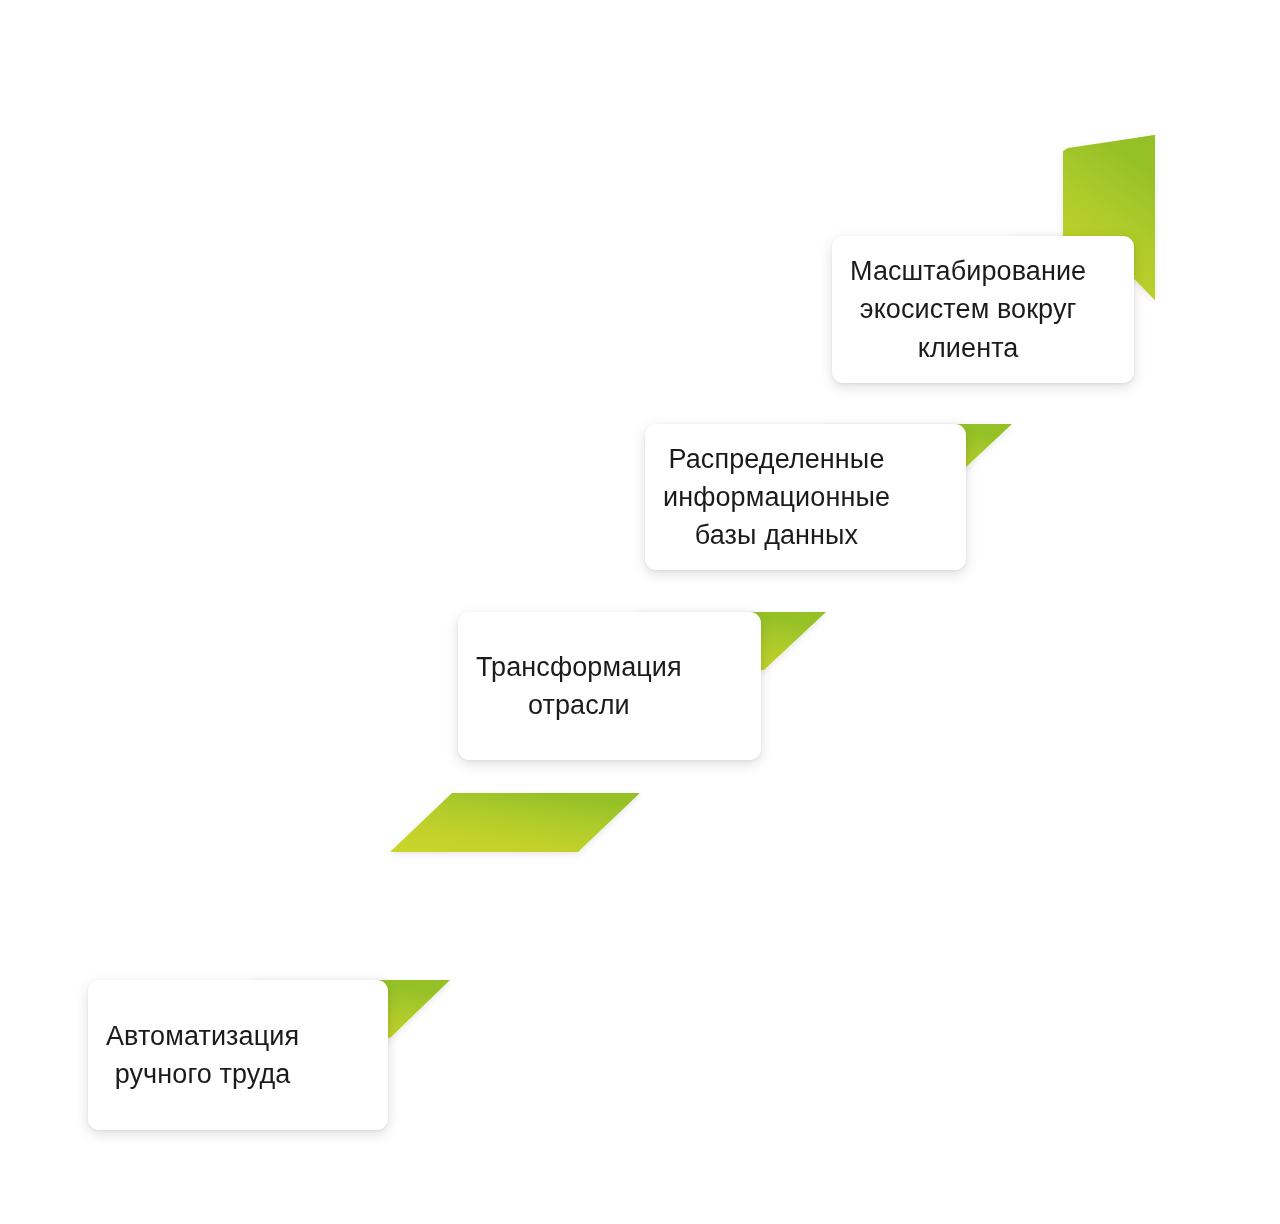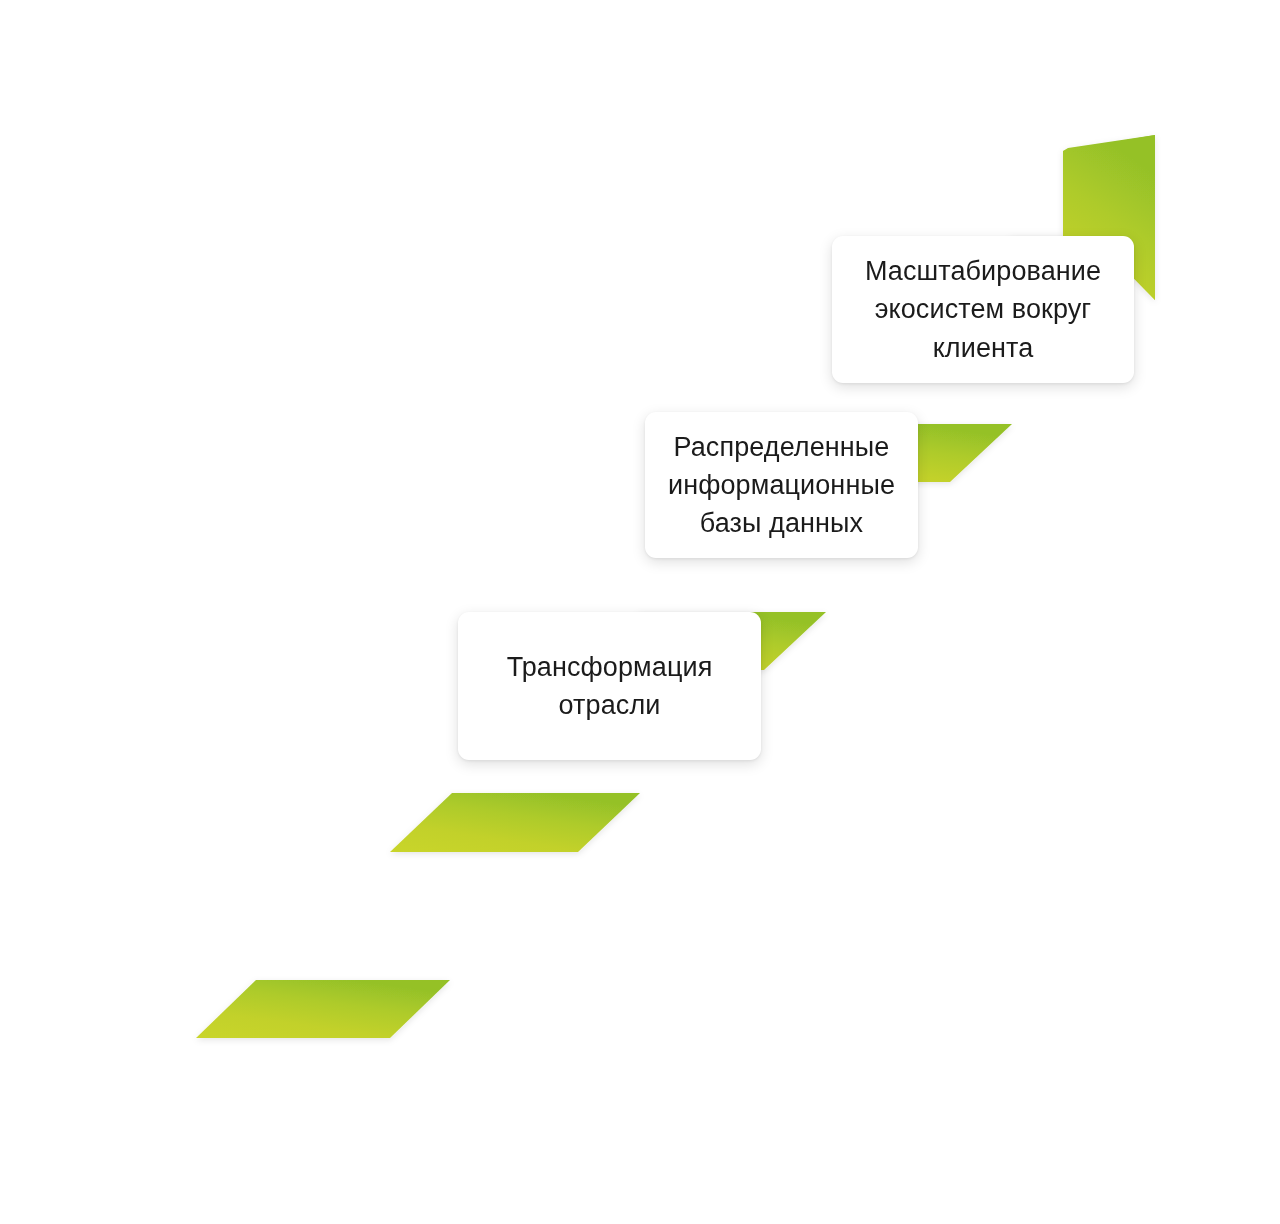--- a/index.html
+++ b/index.html
@@ -34,7 +34,6 @@
     box-shadow: 0 4px 14px rgba(0,0,0,0.13), 0 1px 3px rgba(0,0,0,0.07);
     display: flex;
     align-items: center;
-    justify-content: center;
     text-align: center;
     padding: 10px 18px;
   }

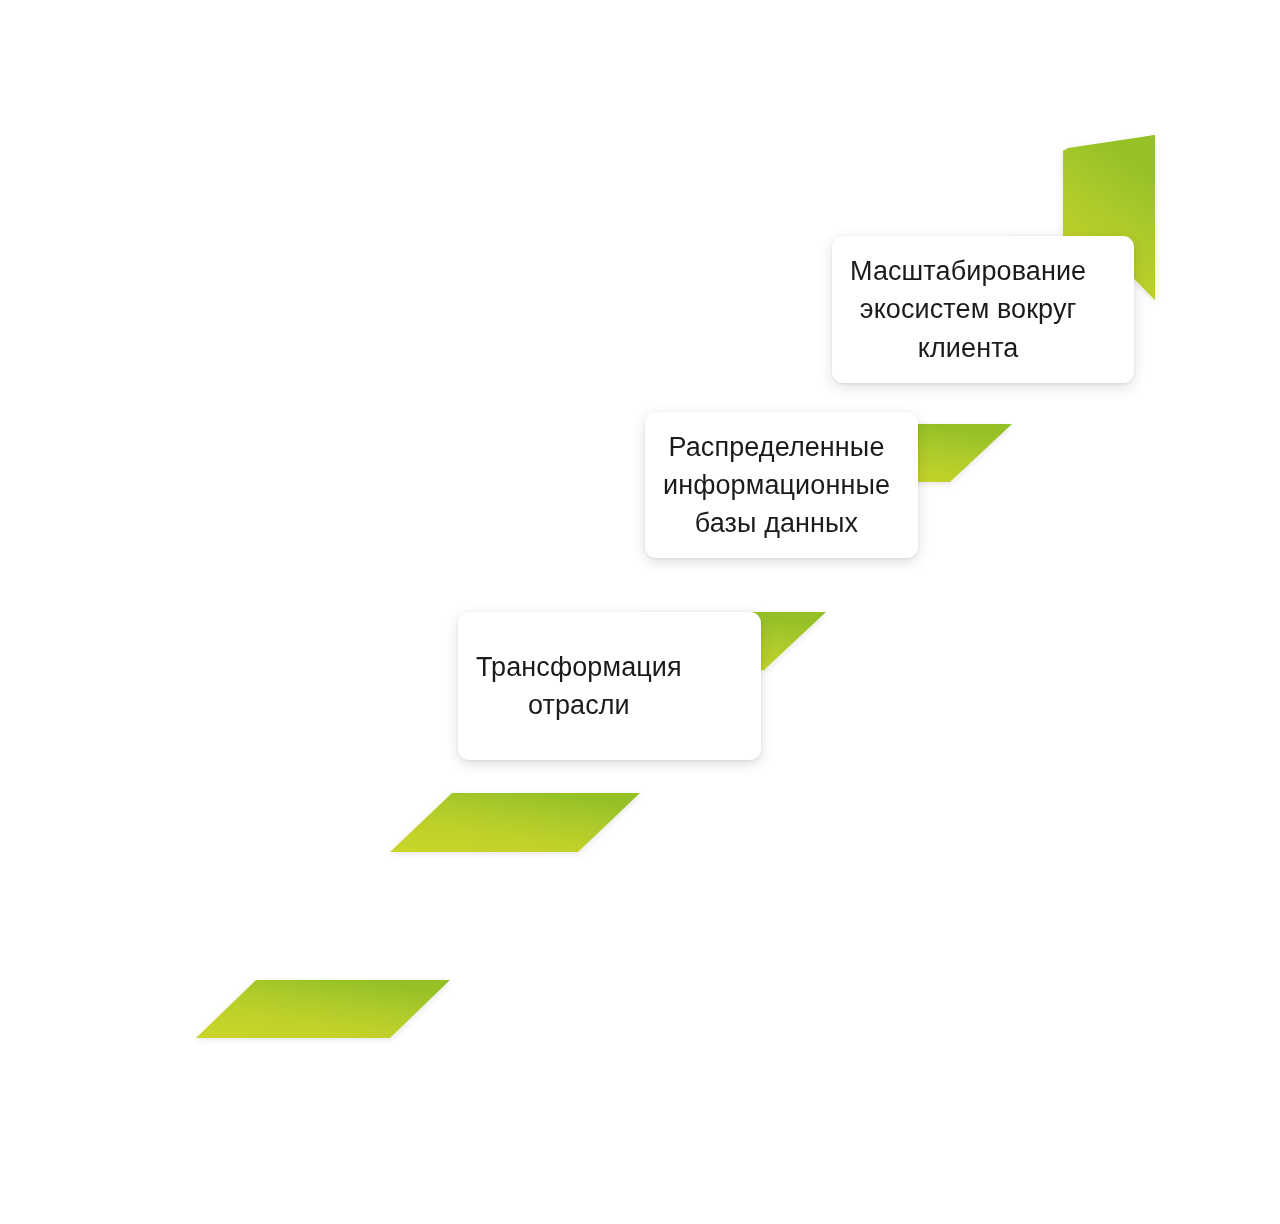--- a/index.html
+++ b/index.html
@@ -49,7 +49,7 @@
   .card-1 { left: 88px;  top: 980px; width: 300px; height: 150px; }
   .card-2 { left: 272px; top: 793px; width: 301px; height: 150px; }
   .card-3 { left: 458px; top: 612px; width: 303px; height: 148px; }
-  .card-4 { left: 645px; top: 412px; width: 273px; height: 146px; }
+  .card-4 { left: 645px; top: 424px; width: 321px; height: 146px; }
   .card-5 { left: 832px; top: 236px; width: 302px; height: 147px; }
 </style>
 </head>

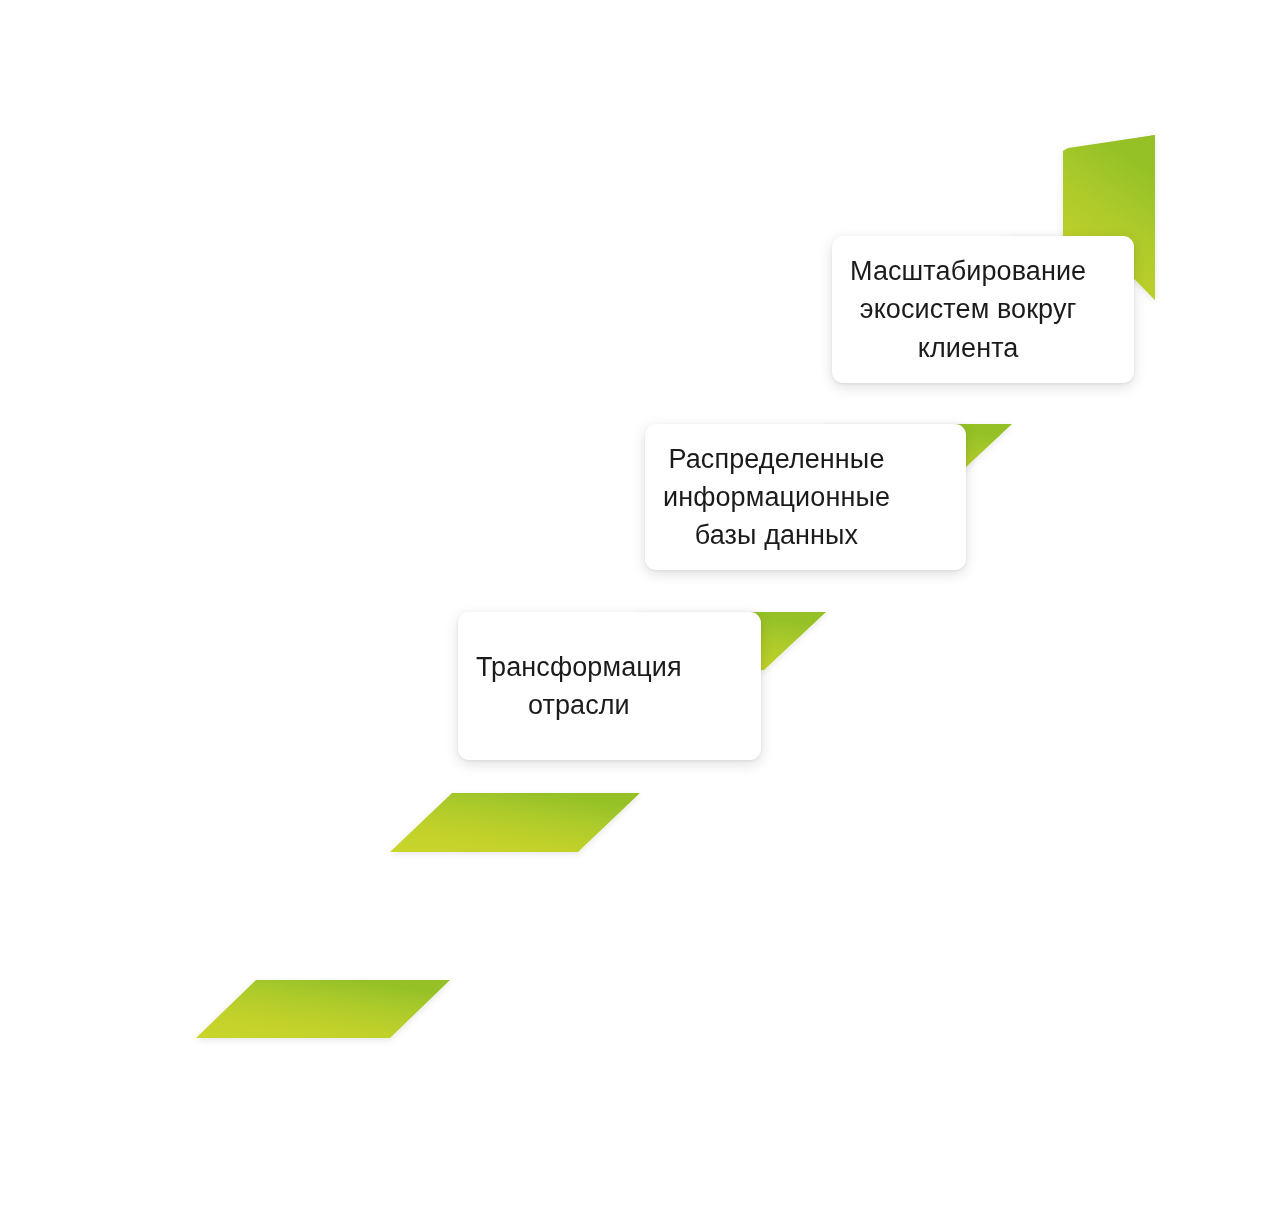--- a/index.html
+++ b/index.html
@@ -97,6 +97,10 @@
     </g>
   </svg>
 
+  <div class="step-card card-1">
+    <span class="step-label">Автоматизация
+ручного труда</span>
+  </div>
 
 
   <div class="step-card card-3">

